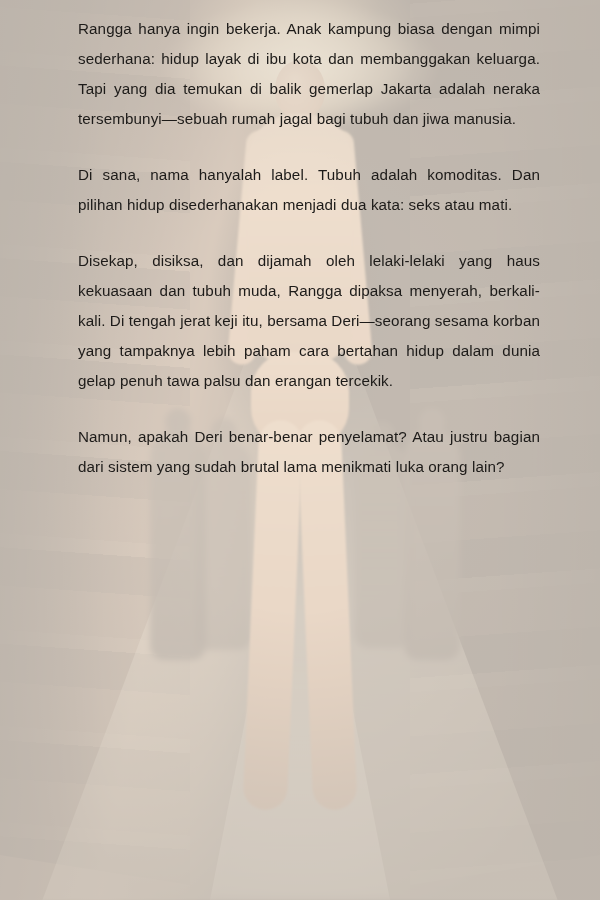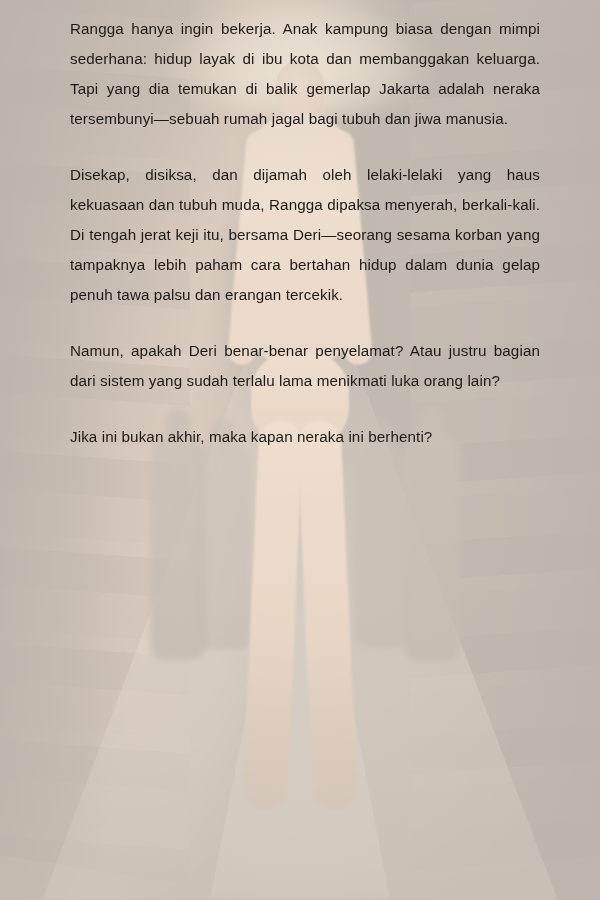--- a/index.html
+++ b/index.html
@@ -193,7 +193,7 @@
     width: 478px;
   }
   .copy p {
-    margin: 0 0 26px 8px;
+    margin: 0 0 26px 16px;
     font-size: 15.2px;
     line-height: 30px;
     color: #1d1b19;

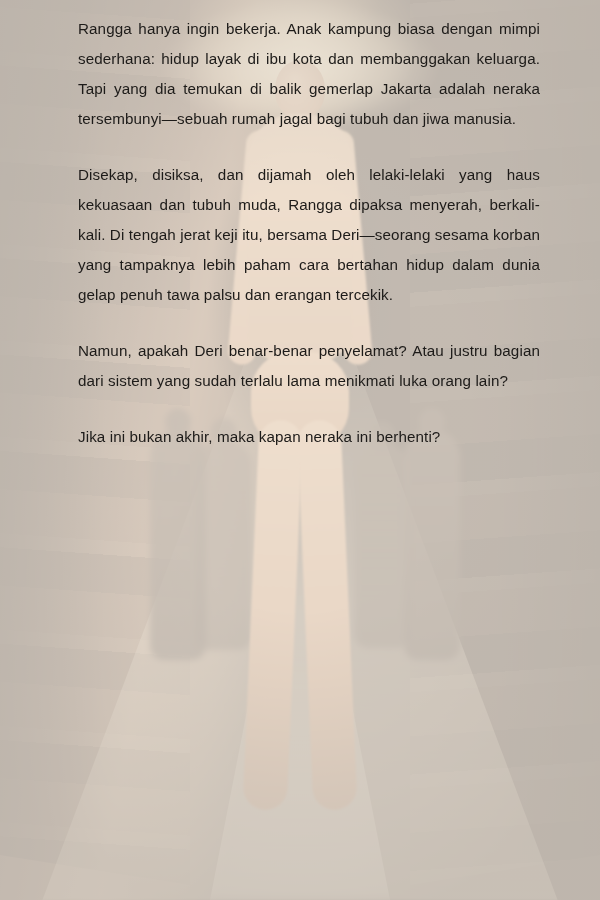--- a/index.html
+++ b/index.html
@@ -237,6 +237,7 @@
 
   <div class="copy">
     <p>Rangga hanya ingin bekerja. Anak kampung biasa dengan mimpi sederhana: hidup layak di ibu kota dan membanggakan keluarga. Tapi yang dia temukan di balik gemerlap Jakarta adalah neraka tersembunyi—sebuah rumah jagal bagi tubuh dan jiwa manusia.</p>
+    <p>Di sana, nama hanyalah label. Tubuh adalah komoditas. Dan pilihan hidup disederhanakan menjadi dua kata: seks atau mati.</p>
     <p>Disekap, disiksa, dan dijamah oleh lelaki-lelaki yang haus kekuasaan dan tubuh muda, Rangga dipaksa menyerah, berkali-kali. Di tengah jerat keji itu, bersama Deri—seorang sesama korban yang tampaknya lebih paham cara bertahan hidup dalam dunia gelap penuh tawa palsu dan erangan tercekik.</p>
     <p>Namun, apakah Deri benar-benar penyelamat? Atau justru bagian dari sistem yang sudah terlalu lama menikmati luka orang lain?</p>
     <p>Jika ini bukan akhir, maka kapan neraka ini berhenti?</p>

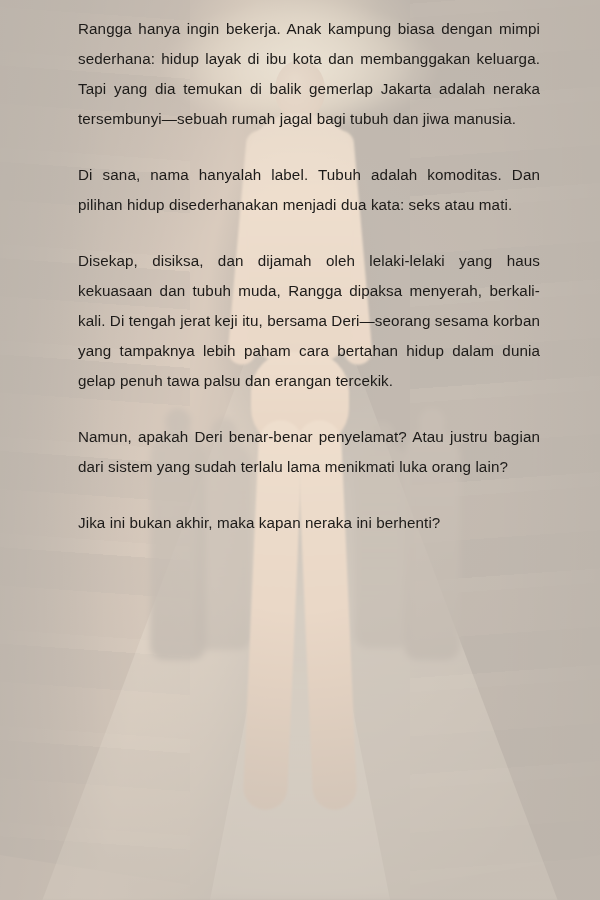--- a/index.html
+++ b/index.html
@@ -239,7 +239,7 @@
     <p>Rangga hanya ingin bekerja. Anak kampung biasa dengan mimpi sederhana: hidup layak di ibu kota dan membanggakan keluarga. Tapi yang dia temukan di balik gemerlap Jakarta adalah neraka tersembunyi—sebuah rumah jagal bagi tubuh dan jiwa manusia.</p>
     <p>Di sana, nama hanyalah label. Tubuh adalah komoditas. Dan pilihan hidup disederhanakan menjadi dua kata: seks atau mati.</p>
     <p>Disekap, disiksa, dan dijamah oleh lelaki-lelaki yang haus kekuasaan dan tubuh muda, Rangga dipaksa menyerah, berkali-kali. Di tengah jerat keji itu, bersama Deri—seorang sesama korban yang tampaknya lebih paham cara bertahan hidup dalam dunia gelap penuh tawa palsu dan erangan tercekik.</p>
-    <p>Namun, apakah Deri benar-benar penyelamat? Atau justru bagian dari sistem yang sudah terlalu lama menikmati luka orang lain?</p>
+    <p>Namun, apakah Deri benar-benar penyelamat? Atau justru bagian dari sistem yang sudah brutal lama menikmati luka orang lain?</p>
     <p>Jika ini bukan akhir, maka kapan neraka ini berhenti?</p>
   </div>
 

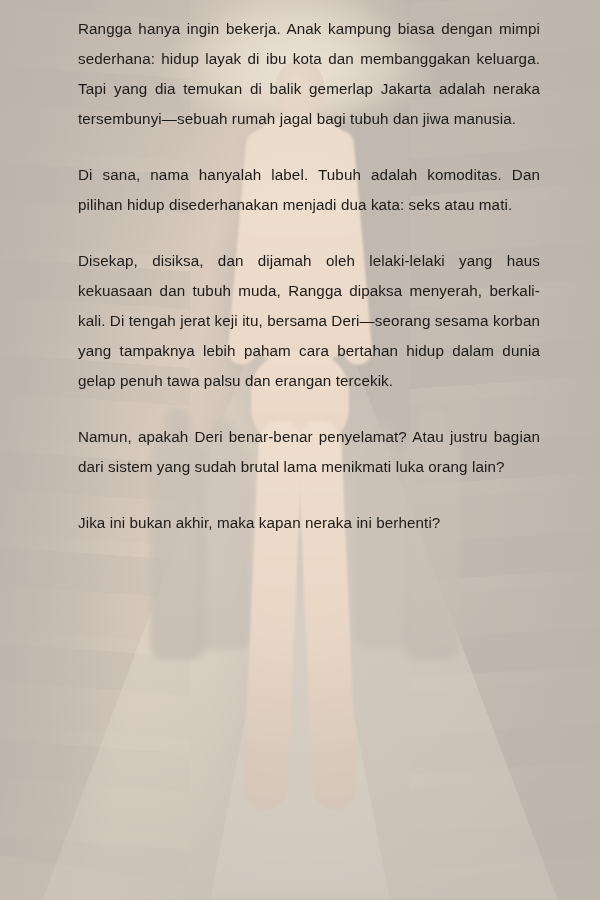--- a/index.html
+++ b/index.html
@@ -240,7 +240,6 @@
     <p>Di sana, nama hanyalah label. Tubuh adalah komoditas. Dan pilihan hidup disederhanakan menjadi dua kata: seks atau mati.</p>
     <p>Disekap, disiksa, dan dijamah oleh lelaki-lelaki yang haus kekuasaan dan tubuh muda, Rangga dipaksa menyerah, berkali-kali. Di tengah jerat keji itu, bersama Deri—seorang sesama korban yang tampaknya lebih paham cara bertahan hidup dalam dunia gelap penuh tawa palsu dan erangan tercekik.</p>
     <p>Namun, apakah Deri benar-benar penyelamat? Atau justru bagian dari sistem yang sudah brutal lama menikmati luka orang lain?</p>
-    <p>Jika ini bukan akhir, maka kapan neraka ini berhenti?</p>
   </div>
 
 </div>

